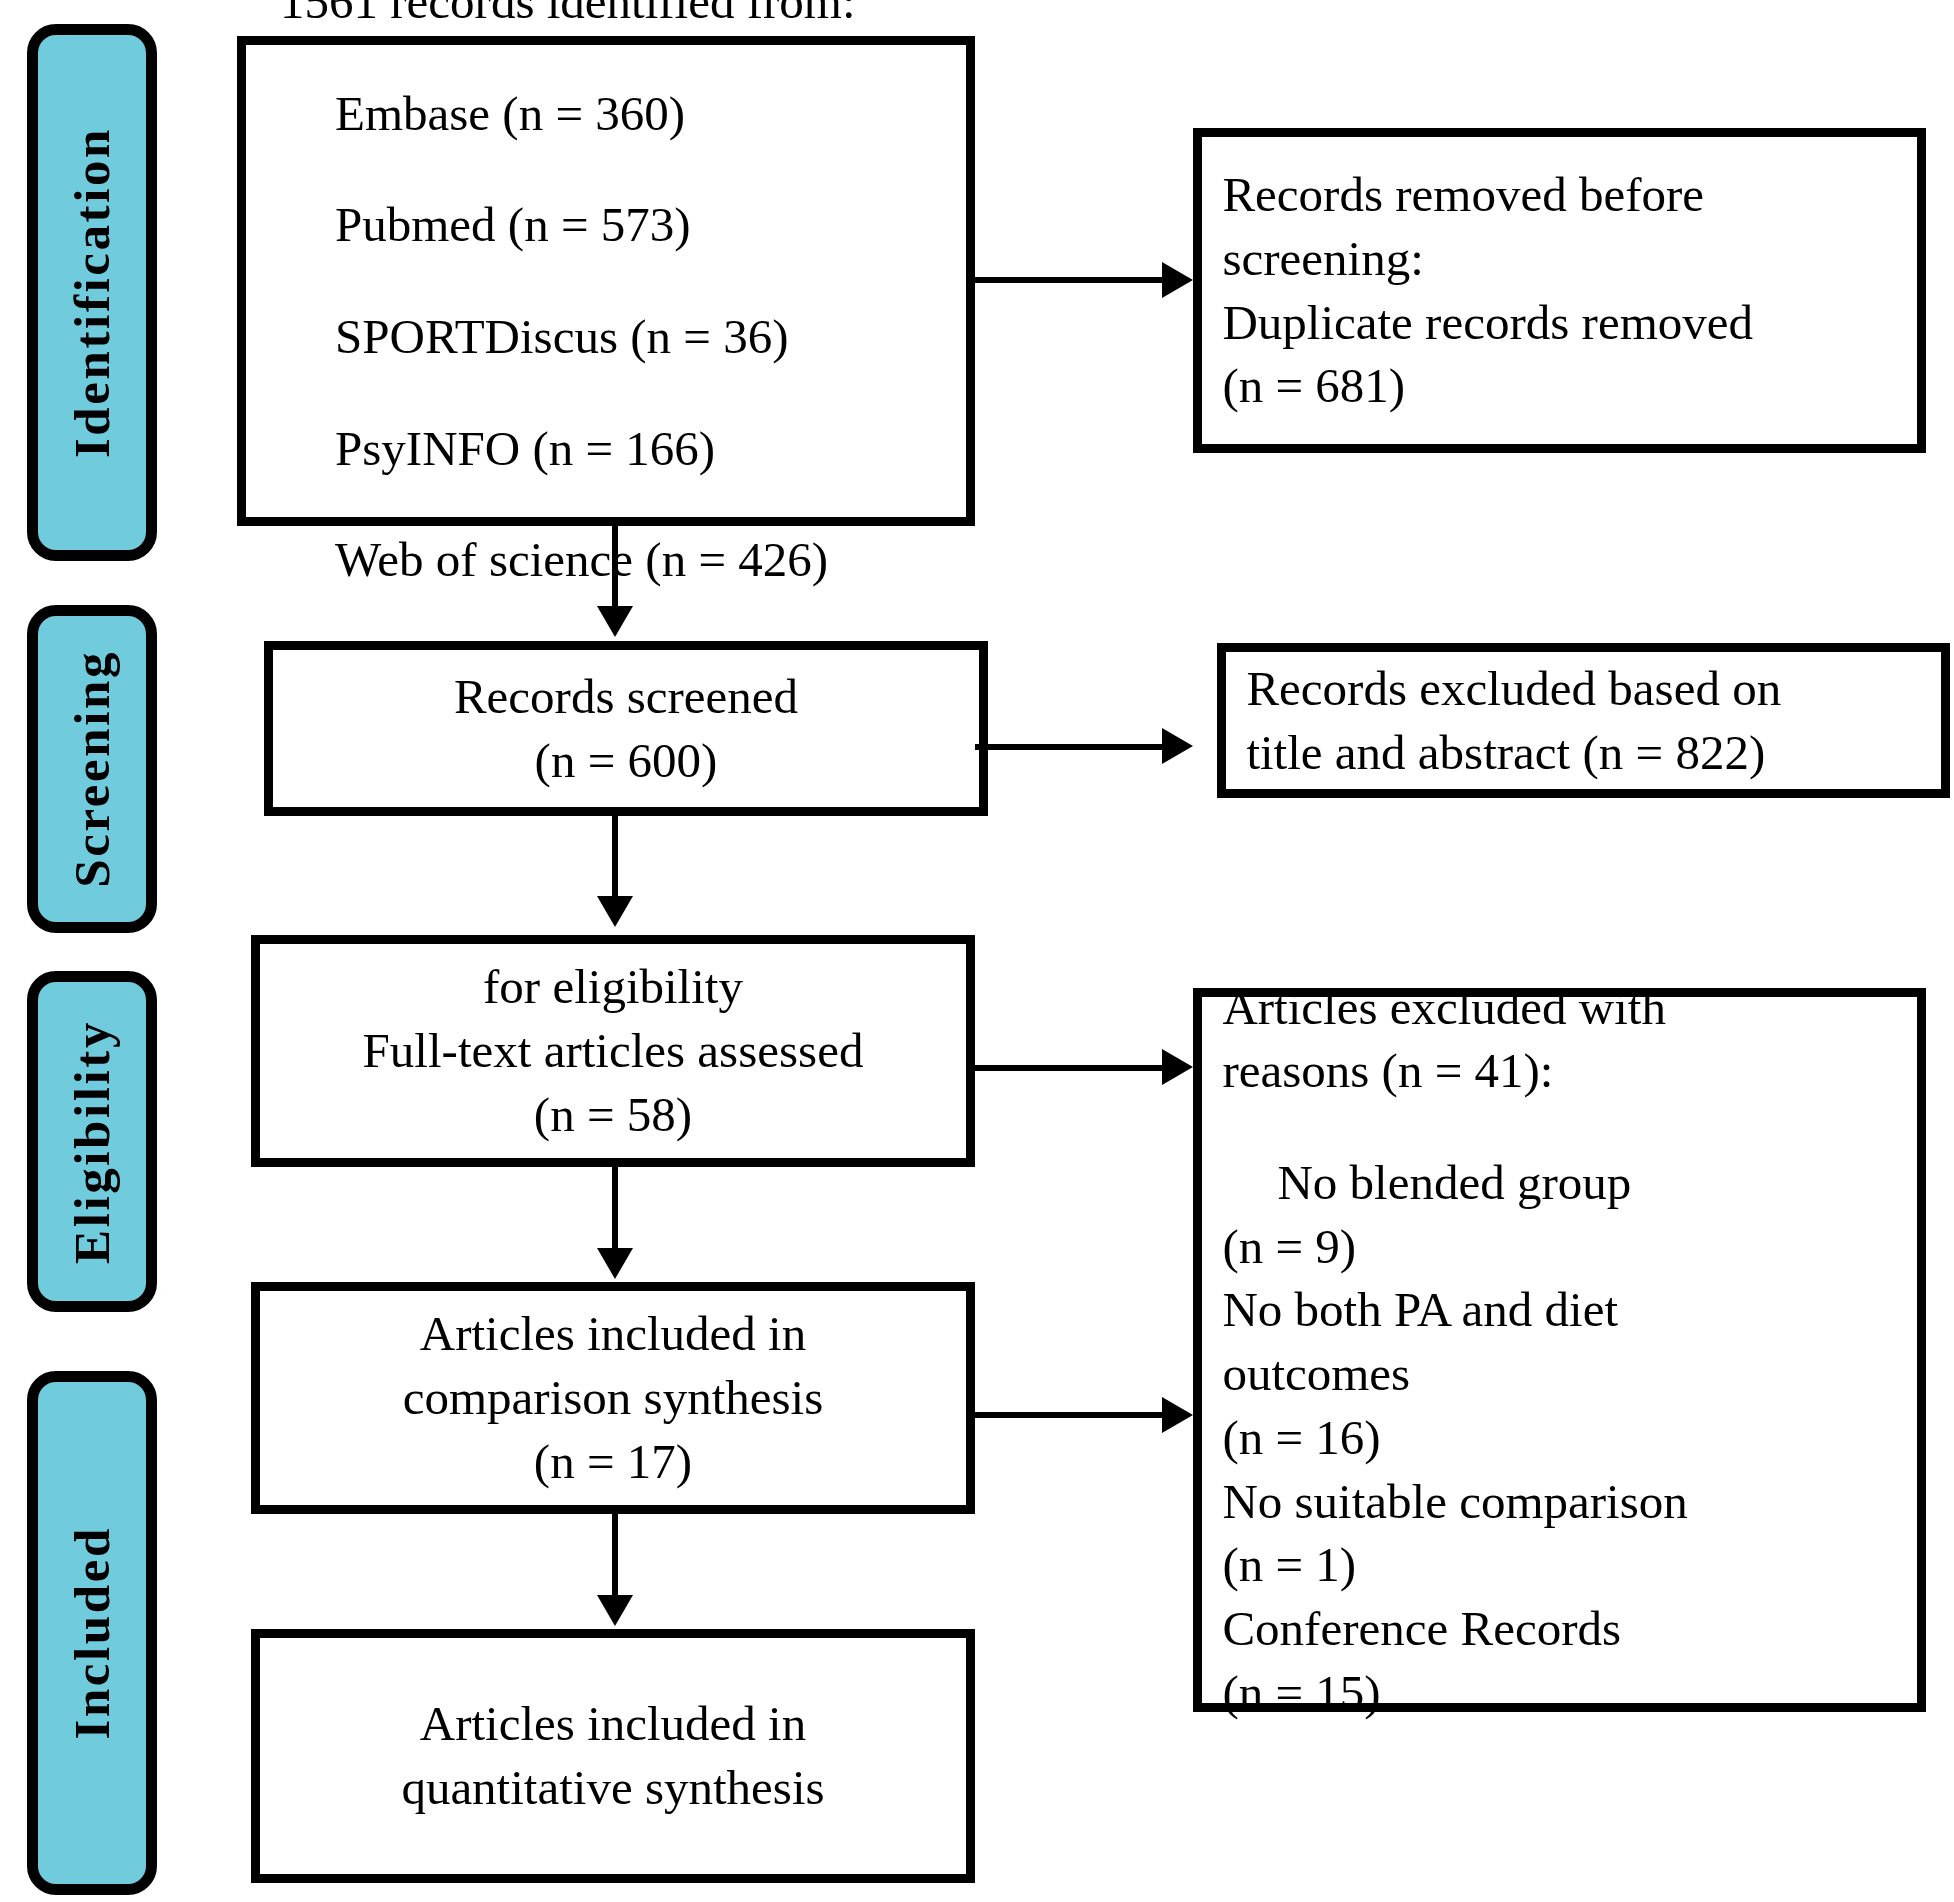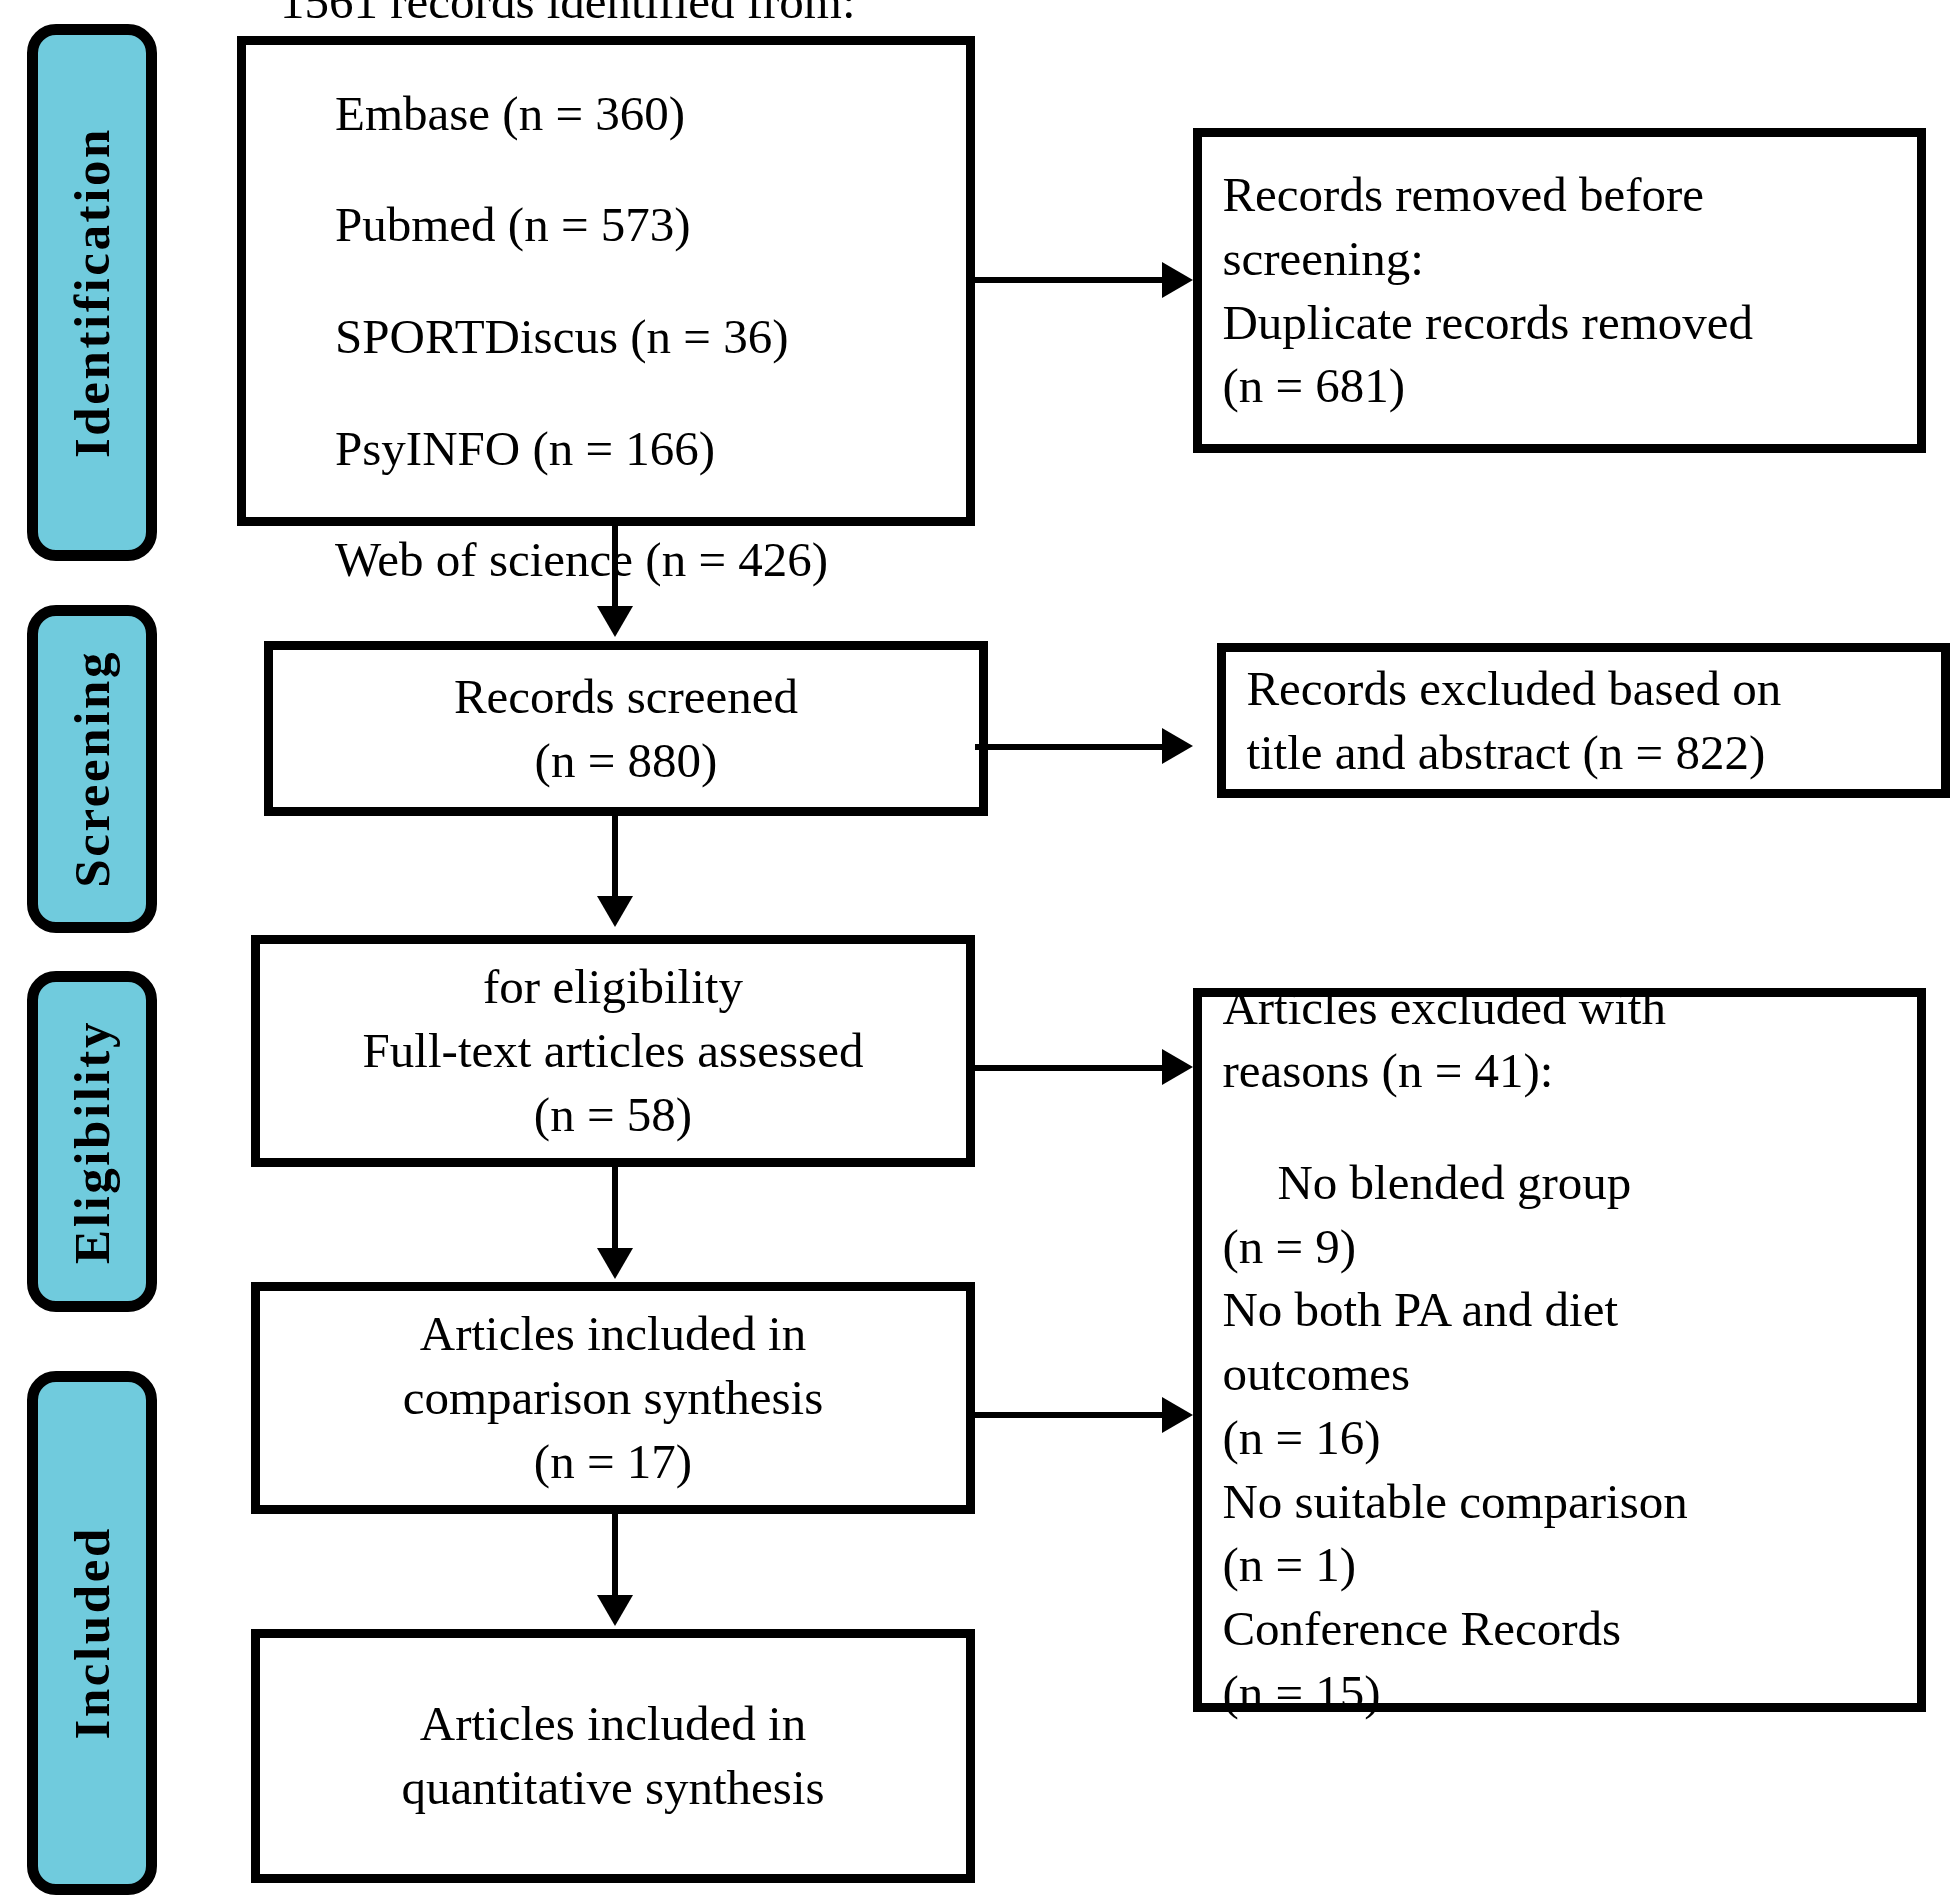--- a/index.html
+++ b/index.html
@@ -136,7 +136,7 @@
 
   <div class="flow-box box-center" style="left:264px; top:641px; width:724px; height:175px;">
     <div class="line">Records screened</div>
-    <div class="line">(n = 880)</div>
+    <div class="line">(n = 600)</div>
   </div>
 
   <div class="flow-box box-left pad-both" style="left:1193px; top:643px; width:733px; height:155px;margin-left:24px;">

